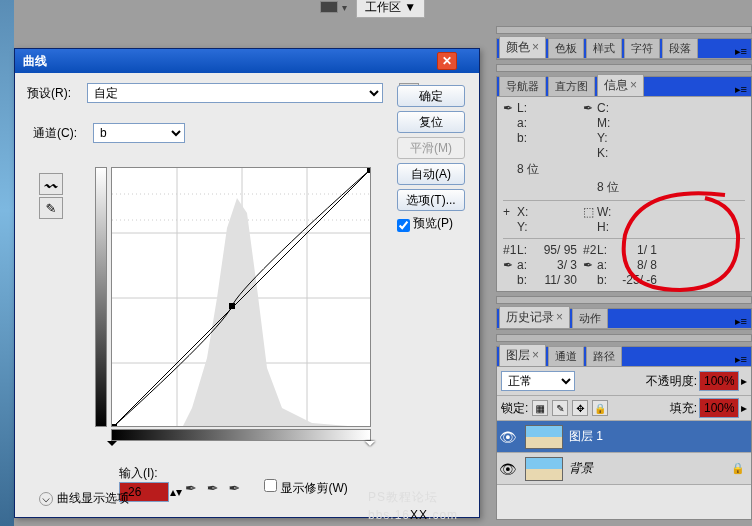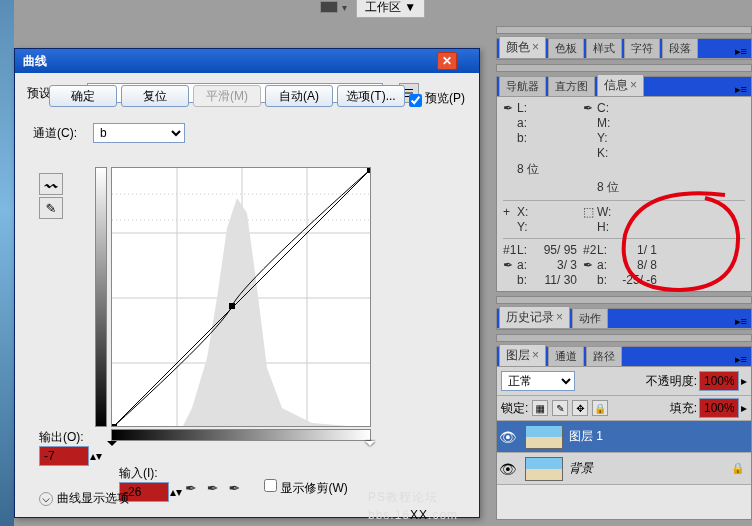--- a/index.html
+++ b/index.html
@@ -30,7 +30,7 @@
 
 .btn { width: 68px; height: 22px; border: 1px solid #7d9dc6; border-radius: 3px; background: linear-gradient(#fdfdfd,#e0e8f2); display: flex; align-items: center; justify-content: center; }
 .btn.dis { color: #999; border-color: #bbb; background: #eee; }
-.btn-col { position: absolute; right: 14px; top: 12px; display: flex; flex-direction: row; gap: 4px; }
+.btn-col { position: absolute; right: 14px; top: 12px; display: flex; flex-direction: column; gap: 4px; }
 .chk-row { display: flex; align-items: flex-end; gap: 3px; margin-top: 0; }
 
 .channel-row { margin-left: 6px; }

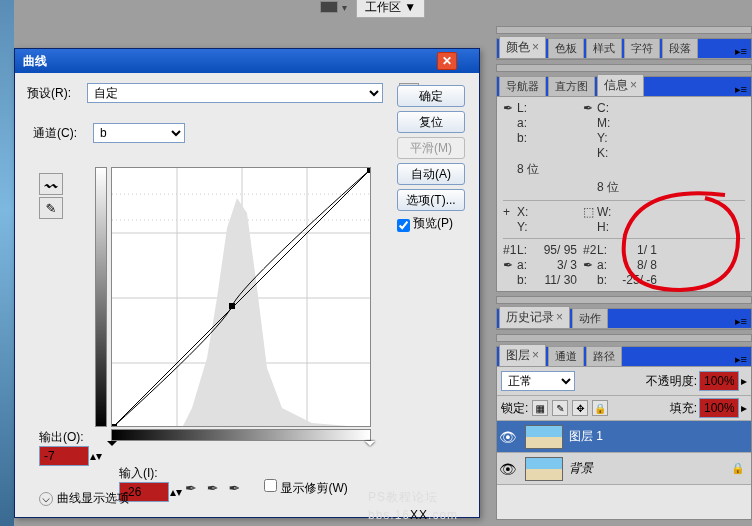--- a/index.html
+++ b/index.html
@@ -163,10 +163,6 @@
       </div>
     </div>
 
-    <div class="io-block io-out">
-      <div class="label">输出(O):</div>
-      <input type="text" value="-7" style=""><span class="ud">▴▾</span>
-    </div>
     <div class="io-block io-in">
       <div class="label">输入(I):</div>
       <input type="text" value="-26" style=""><span class="ud">▴▾</span>

